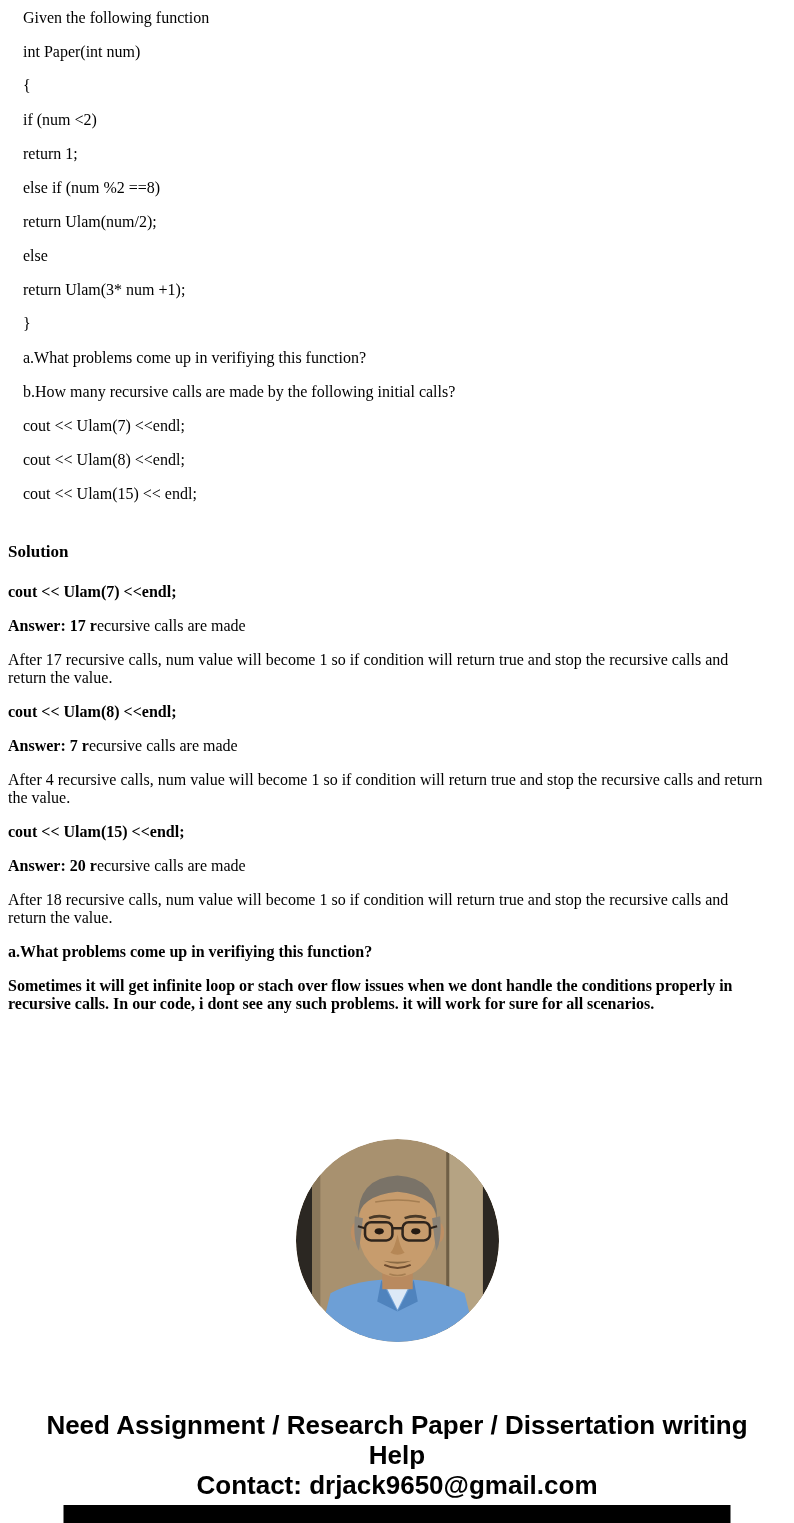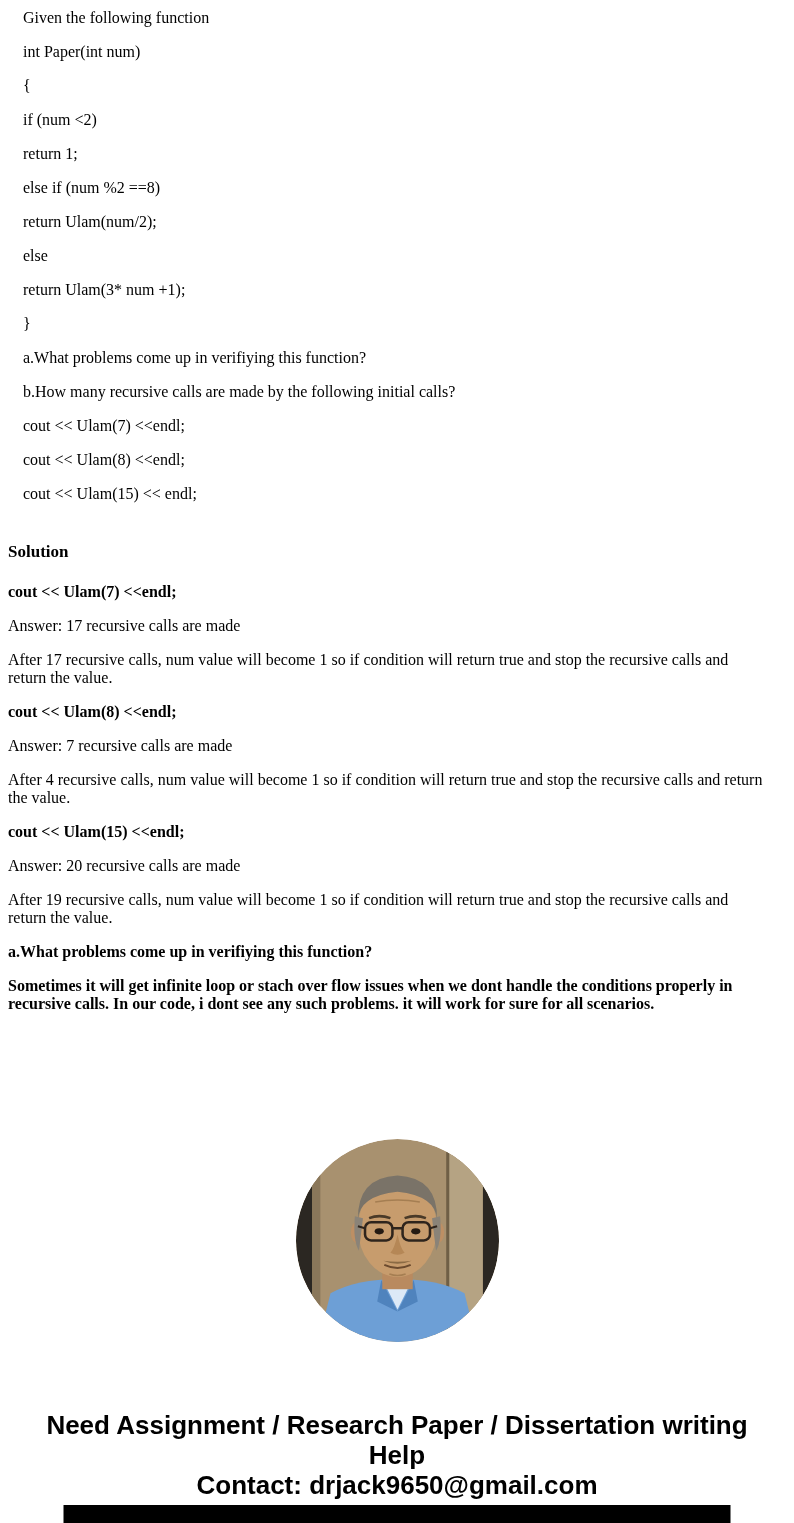--- a/index.html
+++ b/index.html
@@ -37,7 +37,7 @@
     line-height: 18px;
     margin: 0 0 16px 0;
   }
-  .s-answer b { font-weight: normal; }
+  .s-answer b { font-weight: bold; }
   .s-expl {
     font-size: 16px;
     line-height: 18px;

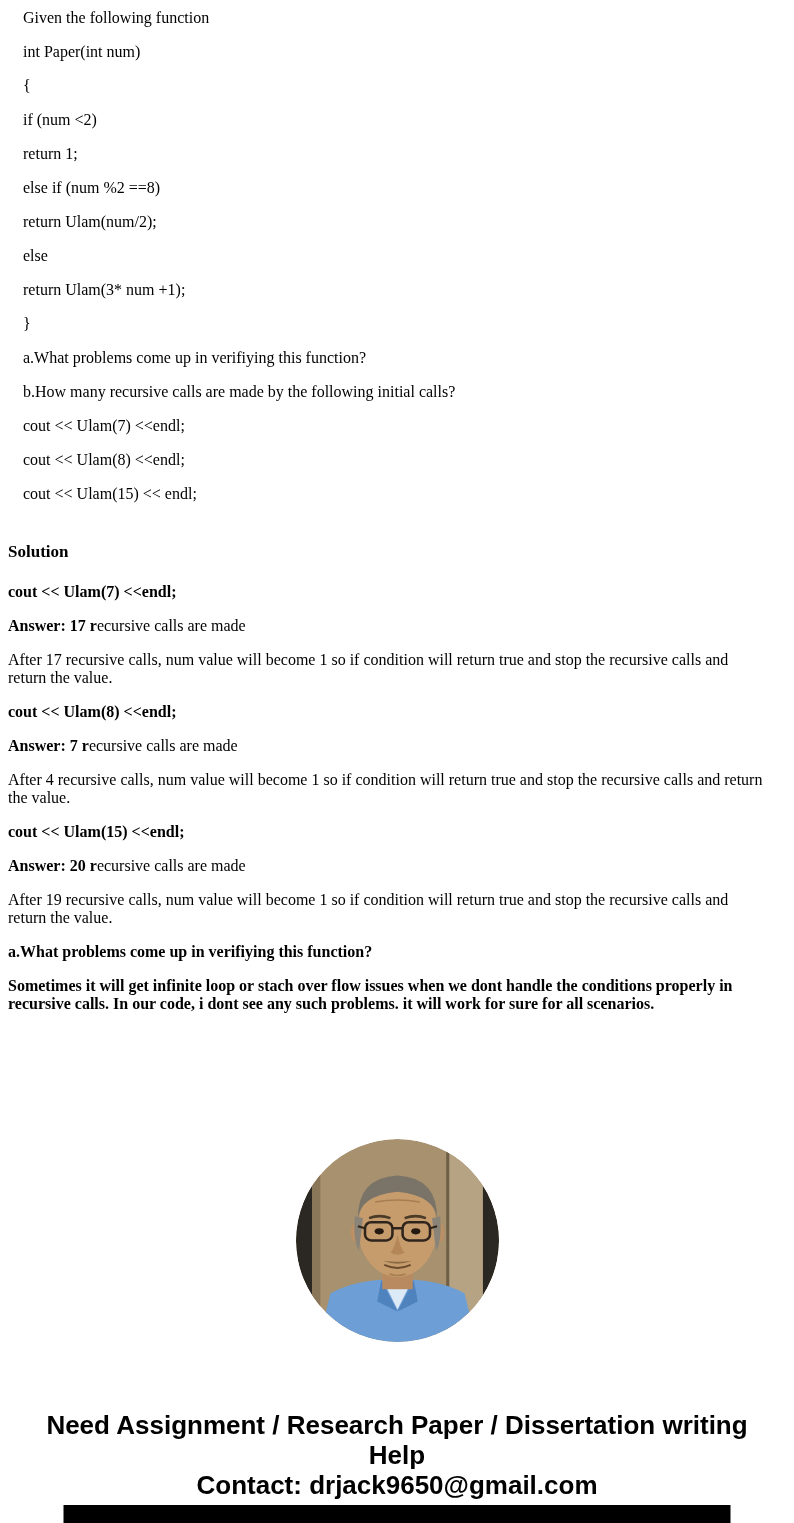--- a/index.html
+++ b/index.html
@@ -114,7 +114,7 @@
 
     <p class="s-call">cout &lt;&lt; Ulam(15) &lt;&lt;endl;</p>
     <p class="s-answer"><b>Answer: 20 r</b><span>ecursive calls are made</span></p>
-    <p class="s-expl">After 19 recursive calls, num value will become 1 so if condition will return true and stop the recursive calls and return the value.</p>
+    <p class="s-expl">After 18 recursive calls, num value will become 1 so if condition will return true and stop the recursive calls and return the value.</p>
 
     <p class="s-bold">a.What problems come up in verifiying this function?</p>
     <p class="s-bold">Sometimes it will get infinite loop or stach over flow issues when we dont handle the conditions properly in recursive calls. In our code, i dont see any such problems. it will work for sure for all scenarios.</p>

